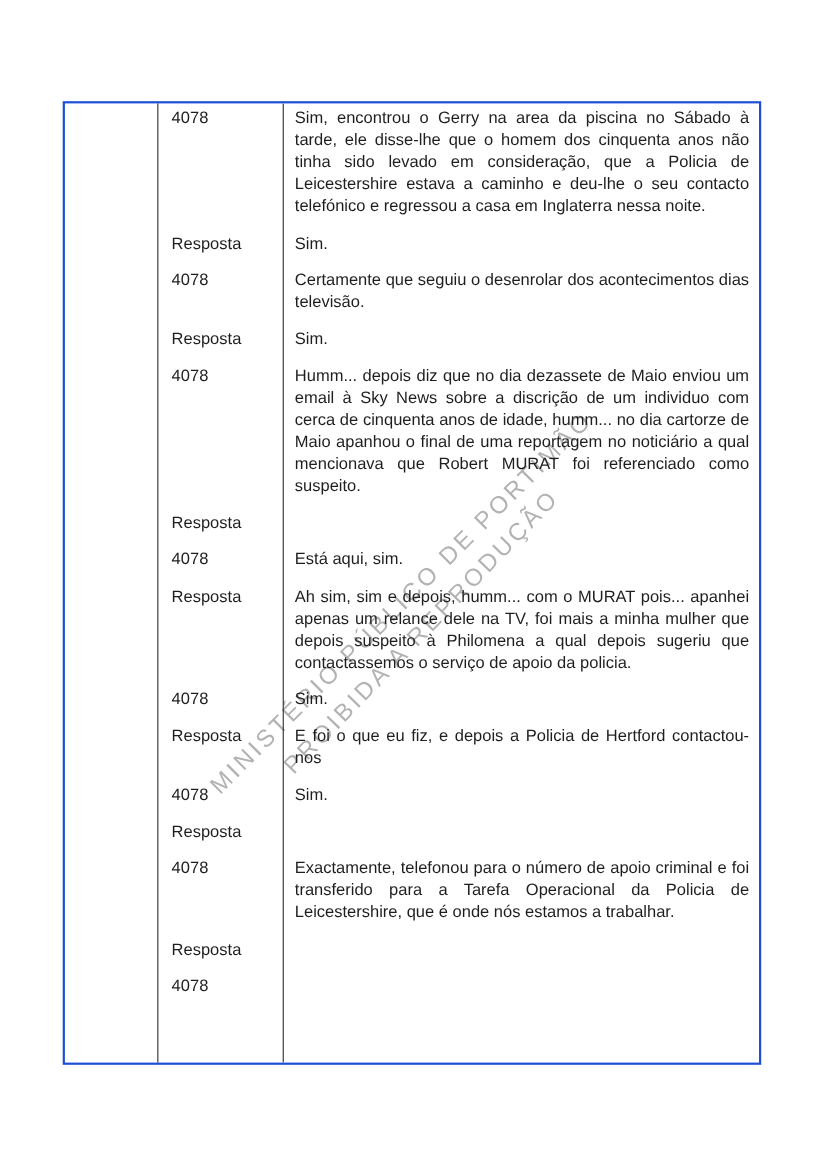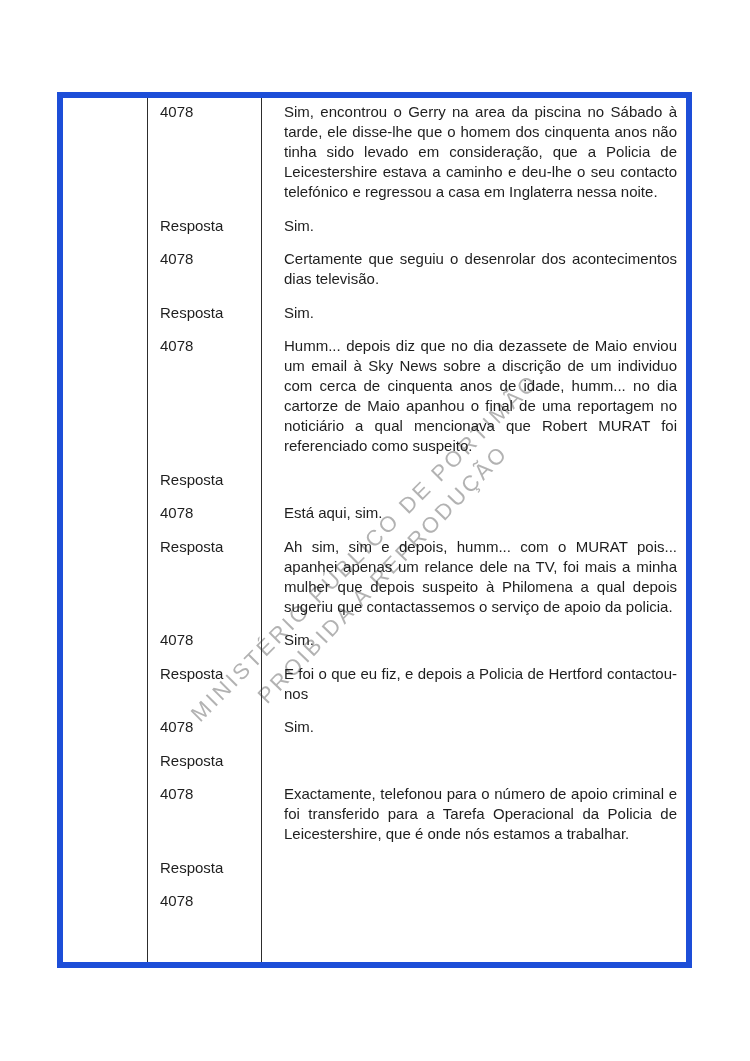--- a/index.html
+++ b/index.html
@@ -34,7 +34,7 @@
     position: absolute;
     left: 57px; top: 92px;
     width: 635px; height: 876px;
-    border: 6px solid #1d4ed8;
+    border: 2px solid #1d4ed8;
     display: flex;
     z-index: 1;
     background: transparent;

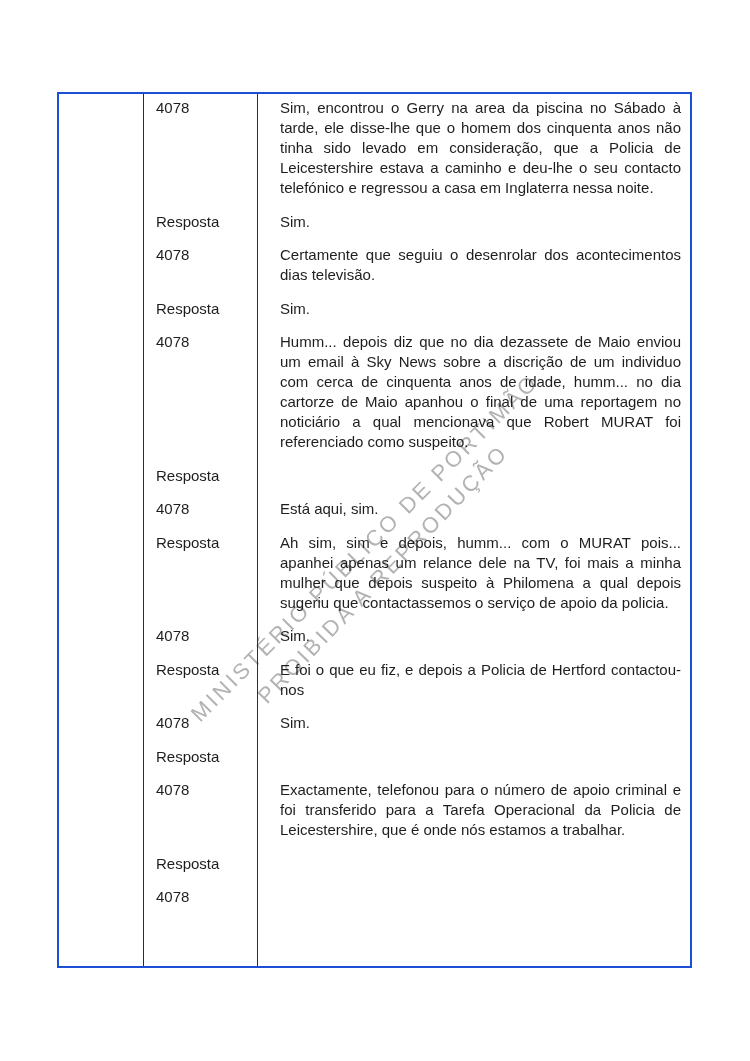--- a/index.html
+++ b/index.html
@@ -71,7 +71,7 @@
   }
   .text {
     flex: 1;
-    padding-left: 23px;
+    padding-left: 11px;
     padding-right: 9px;
     text-align: justify;
   }

